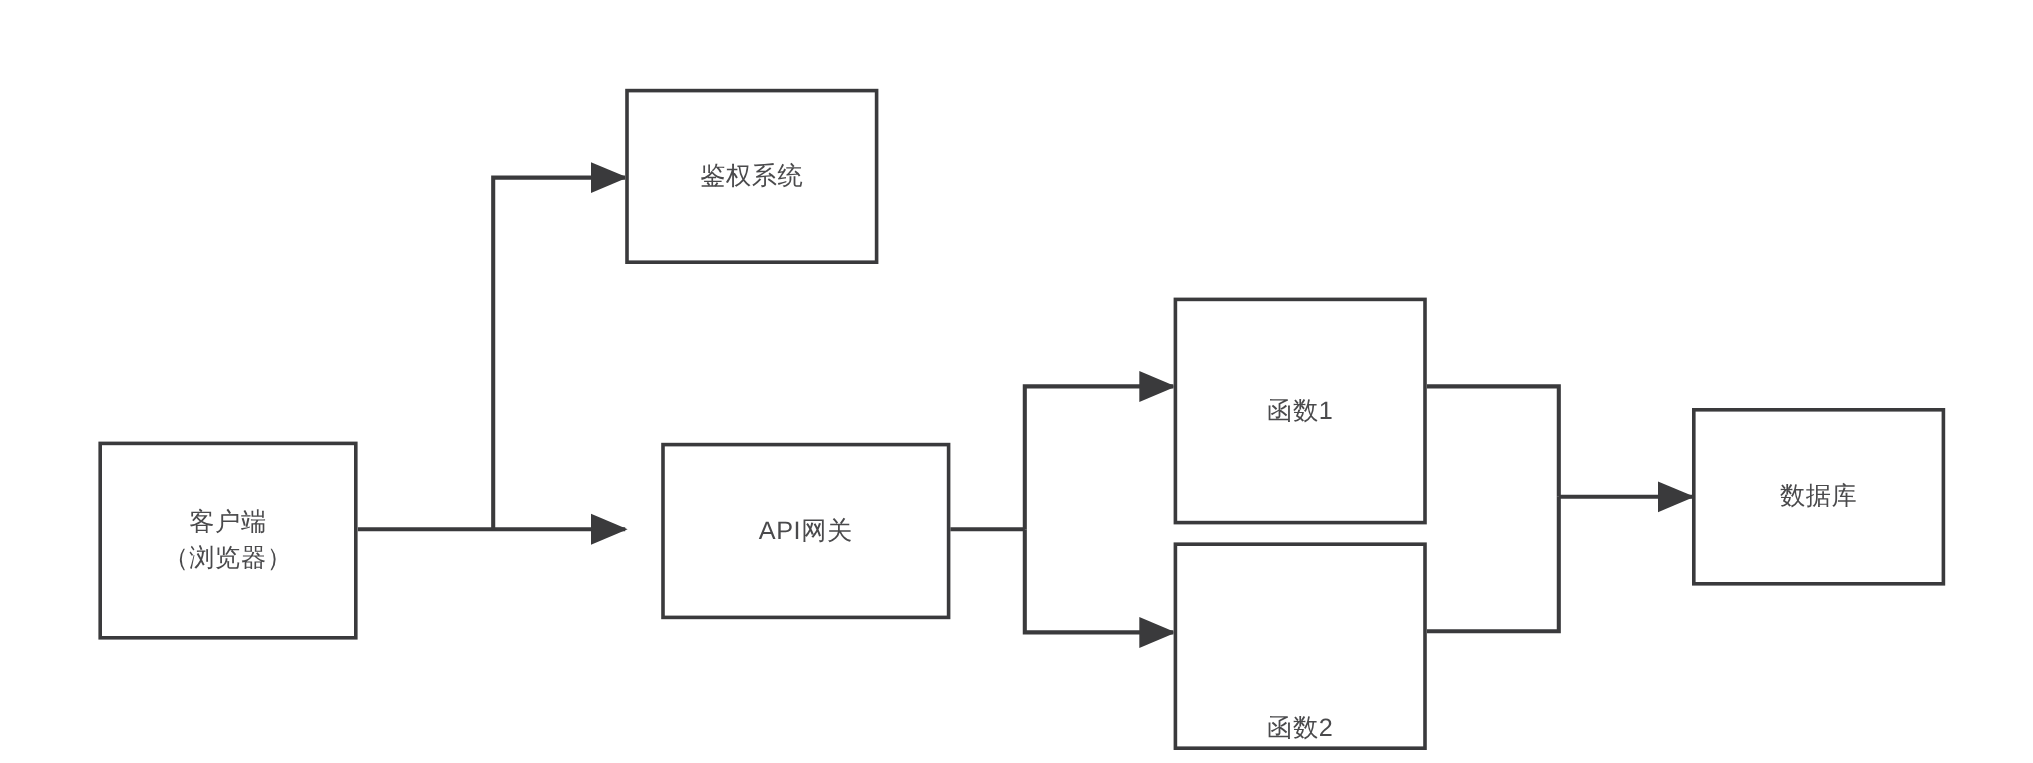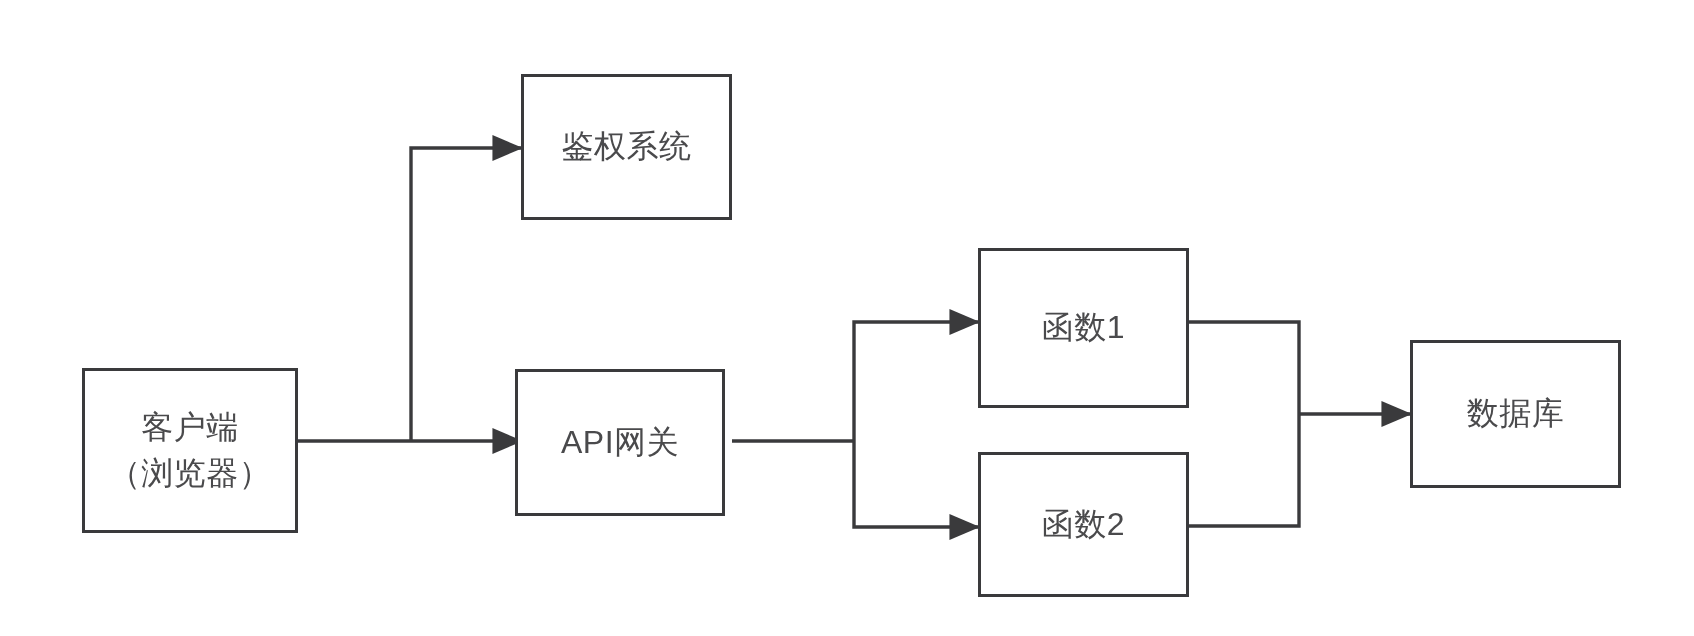--- a/index.html
+++ b/index.html
@@ -38,7 +38,7 @@
   }
   .node-label {
     color: #4a4a4c;
-    font-size: 32px;
+    font-size: 21px;
     line-height: 1.42;
     letter-spacing: 0.5px;
     white-space: pre-line;

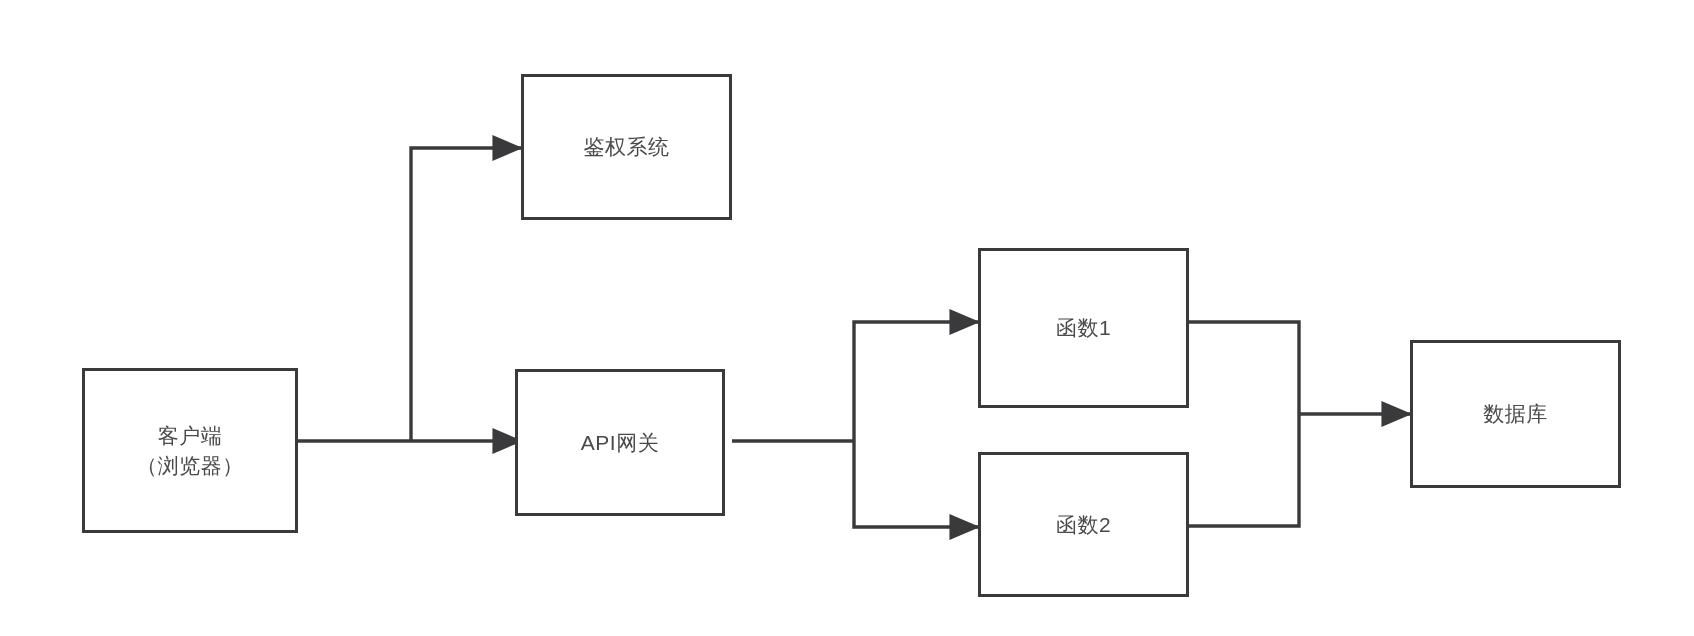--- a/index.html
+++ b/index.html
@@ -48,7 +48,7 @@
   #node-client   { left: 82px;   top: 368px; width: 216px; height: 165px; }
   #node-auth     { left: 521px;  top: 74px;  width: 211px; height: 146px; }
   #node-gateway  { left: 515px;  top: 369px; width: 210px; height: 147px; }
-  #node-func1    { left: 978px;  top: 248px; width: 211px; height: 160px; }
+  #node-func1    { left: 978px;  top: 248px; width: 211px; height: 189px; }
   #node-func2    { left: 978px;  top: 452px; width: 211px; height: 145px; }
   #node-database { left: 1410px; top: 340px; width: 211px; height: 148px; justify-content: center; }
 </style>

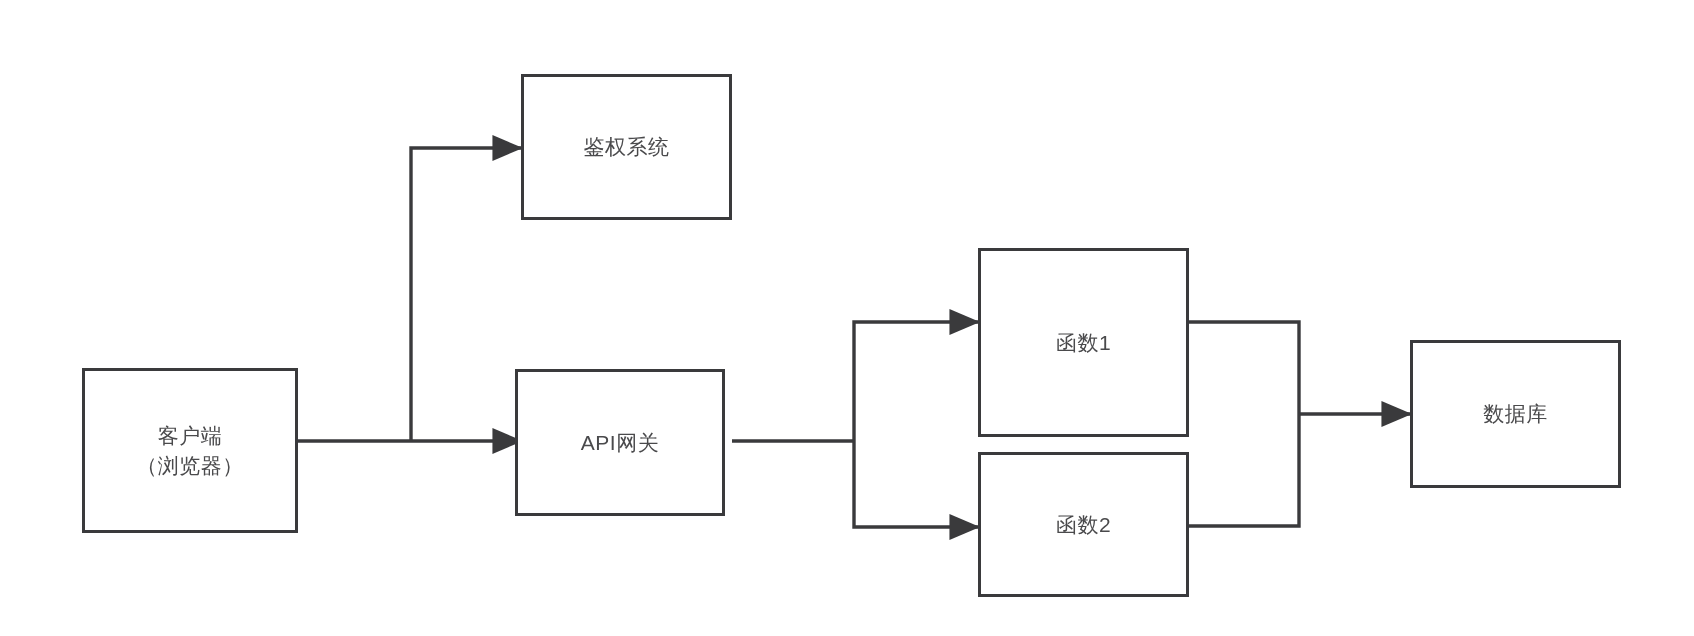--- a/index.html
+++ b/index.html
@@ -47,7 +47,7 @@
   
   #node-client   { left: 82px;   top: 368px; width: 216px; height: 165px; }
   #node-auth     { left: 521px;  top: 74px;  width: 211px; height: 146px; }
-  #node-gateway  { left: 515px;  top: 369px; width: 210px; height: 147px; }
+  #node-gateway  { left: 551px;  top: 369px; width: 241px; height: 147px; }
   #node-func1    { left: 978px;  top: 248px; width: 211px; height: 189px; }
   #node-func2    { left: 978px;  top: 452px; width: 211px; height: 145px; }
   #node-database { left: 1410px; top: 340px; width: 211px; height: 148px; justify-content: center; }

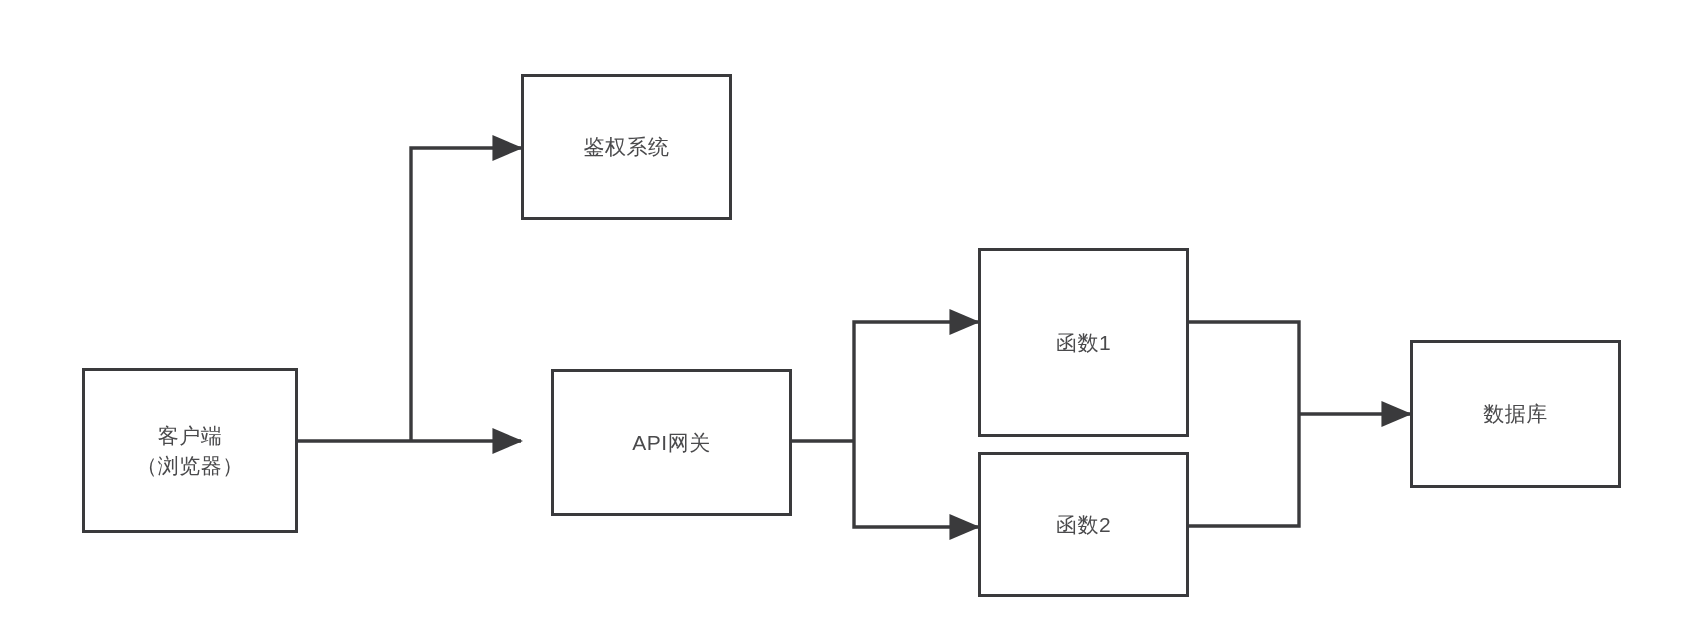--- a/index.html
+++ b/index.html
@@ -49,7 +49,7 @@
   #node-auth     { left: 521px;  top: 74px;  width: 211px; height: 146px; }
   #node-gateway  { left: 551px;  top: 369px; width: 241px; height: 147px; }
   #node-func1    { left: 978px;  top: 248px; width: 211px; height: 189px; }
-  #node-func2    { left: 978px;  top: 452px; width: 211px; height: 145px; }
+  #node-func2    { left: 978px;  top: 452px; width: 211px; height: 173px; align-items: flex-end; }
   #node-database { left: 1410px; top: 340px; width: 211px; height: 148px; justify-content: center; }
 </style>
 </head>

